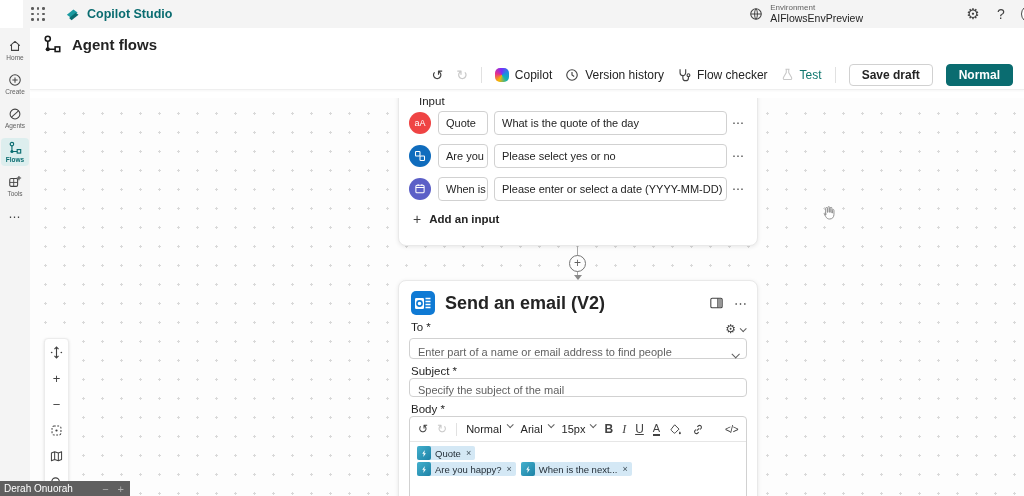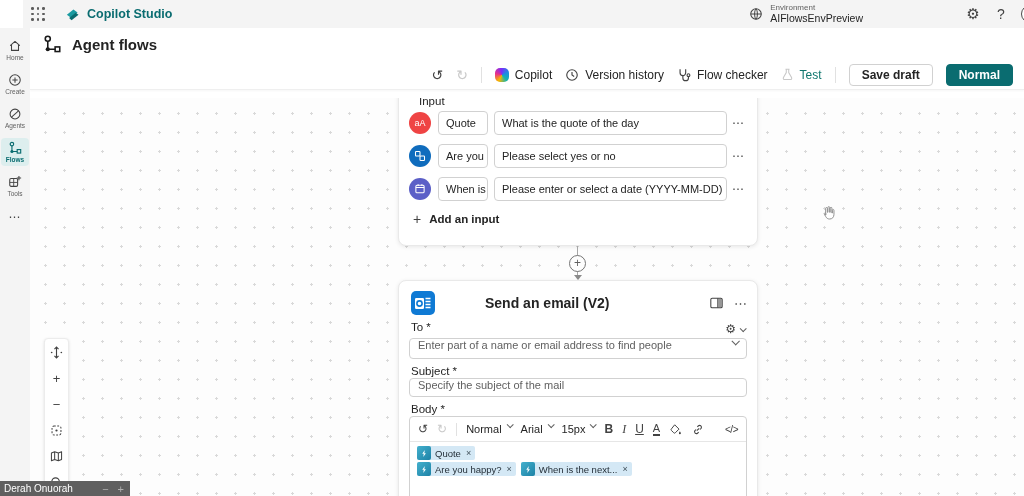--- a/index.html
+++ b/index.html
@@ -80,7 +80,7 @@
   .card-email{left:368px;top:182px;width:360px;height:330px;}
   .ec-head{position:absolute;left:12px;top:10px;right:10px;height:24px;display:flex;align-items:center;gap:10px;}
   .outlook-icon{width:24px;height:24px;border-radius:5px;background:#0f7ad4;position:relative;flex:0 0 24px;}
-  .ec-title{font-size:14px;font-weight:700;margin-left:40px;}
+  .ec-title{font-size:18px;font-weight:700;}
   .ec-headicons{margin-left:auto;display:flex;align-items:center;gap:10px;}
   .panel-glyph{cursor:pointer;}
   .ec-dots{font-size:13px;color:#424242;cursor:pointer;}

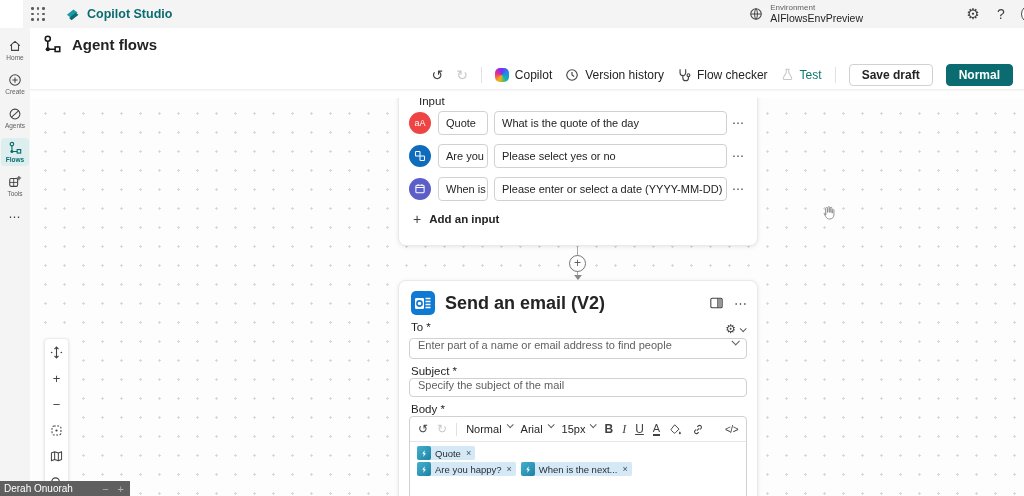--- a/index.html
+++ b/index.html
@@ -86,7 +86,7 @@
   .ec-dots{font-size:13px;color:#424242;cursor:pointer;}
   .field-label{position:absolute;left:12px;font-size:11.5px;color:#242424;}
   .to-settings{position:absolute;right:12px;top:41px;display:flex;align-items:center;gap:4px;color:#424242;font-size:12px;cursor:pointer;}
-  .field-input{position:absolute;left:10px;right:10px;height:21px;border:1px solid #d1d1d1;border-radius:4px;background:#fff;display:flex;align-items:flex-start;padding:0 8px;font-size:11px;color:#616161;cursor:text;}
+  .field-input{position:absolute;left:10px;right:10px;height:21px;border:1px solid #d1d1d1;border-radius:4px;background:#fff;display:flex;align-items:flex-end;padding:0 8px;font-size:11px;color:#616161;cursor:text;}
   .chev{width:6px;height:6px;border-right:1.4px solid #616161;border-bottom:1.4px solid #616161;transform:rotate(45deg) translateY(-1px);display:inline-block;}
   .chev-sm{width:5px;height:5px;}
   .inp-chev{margin-left:auto;}

